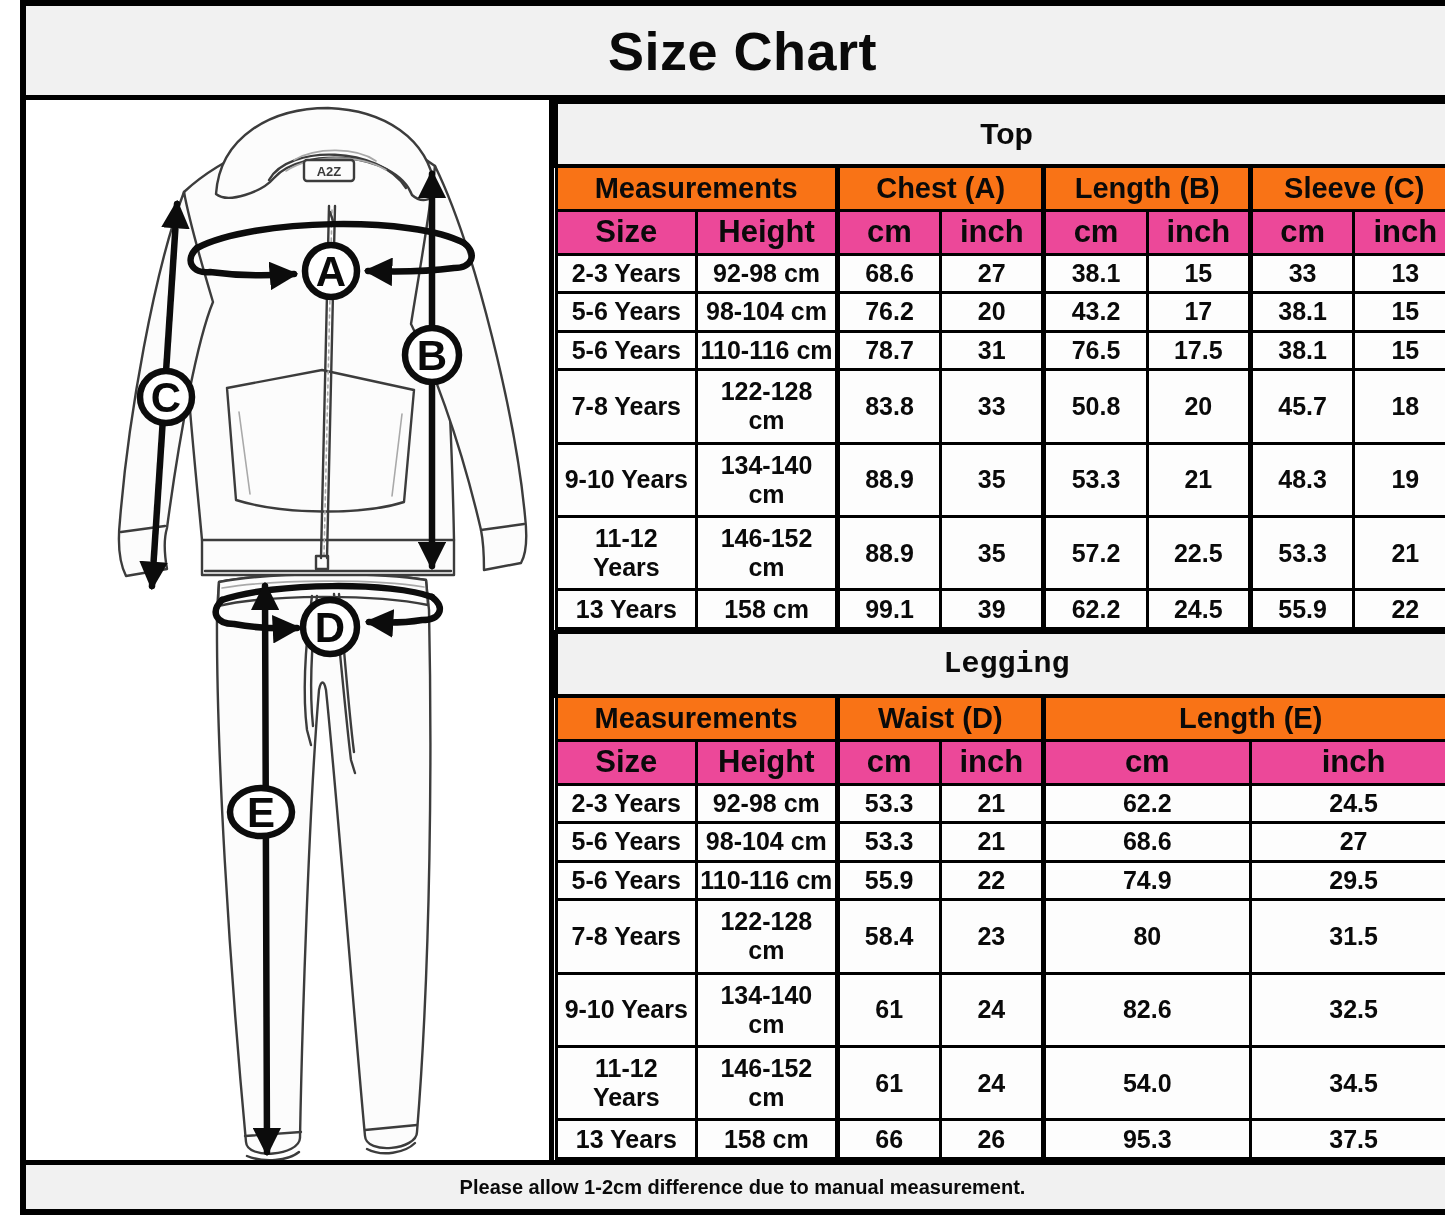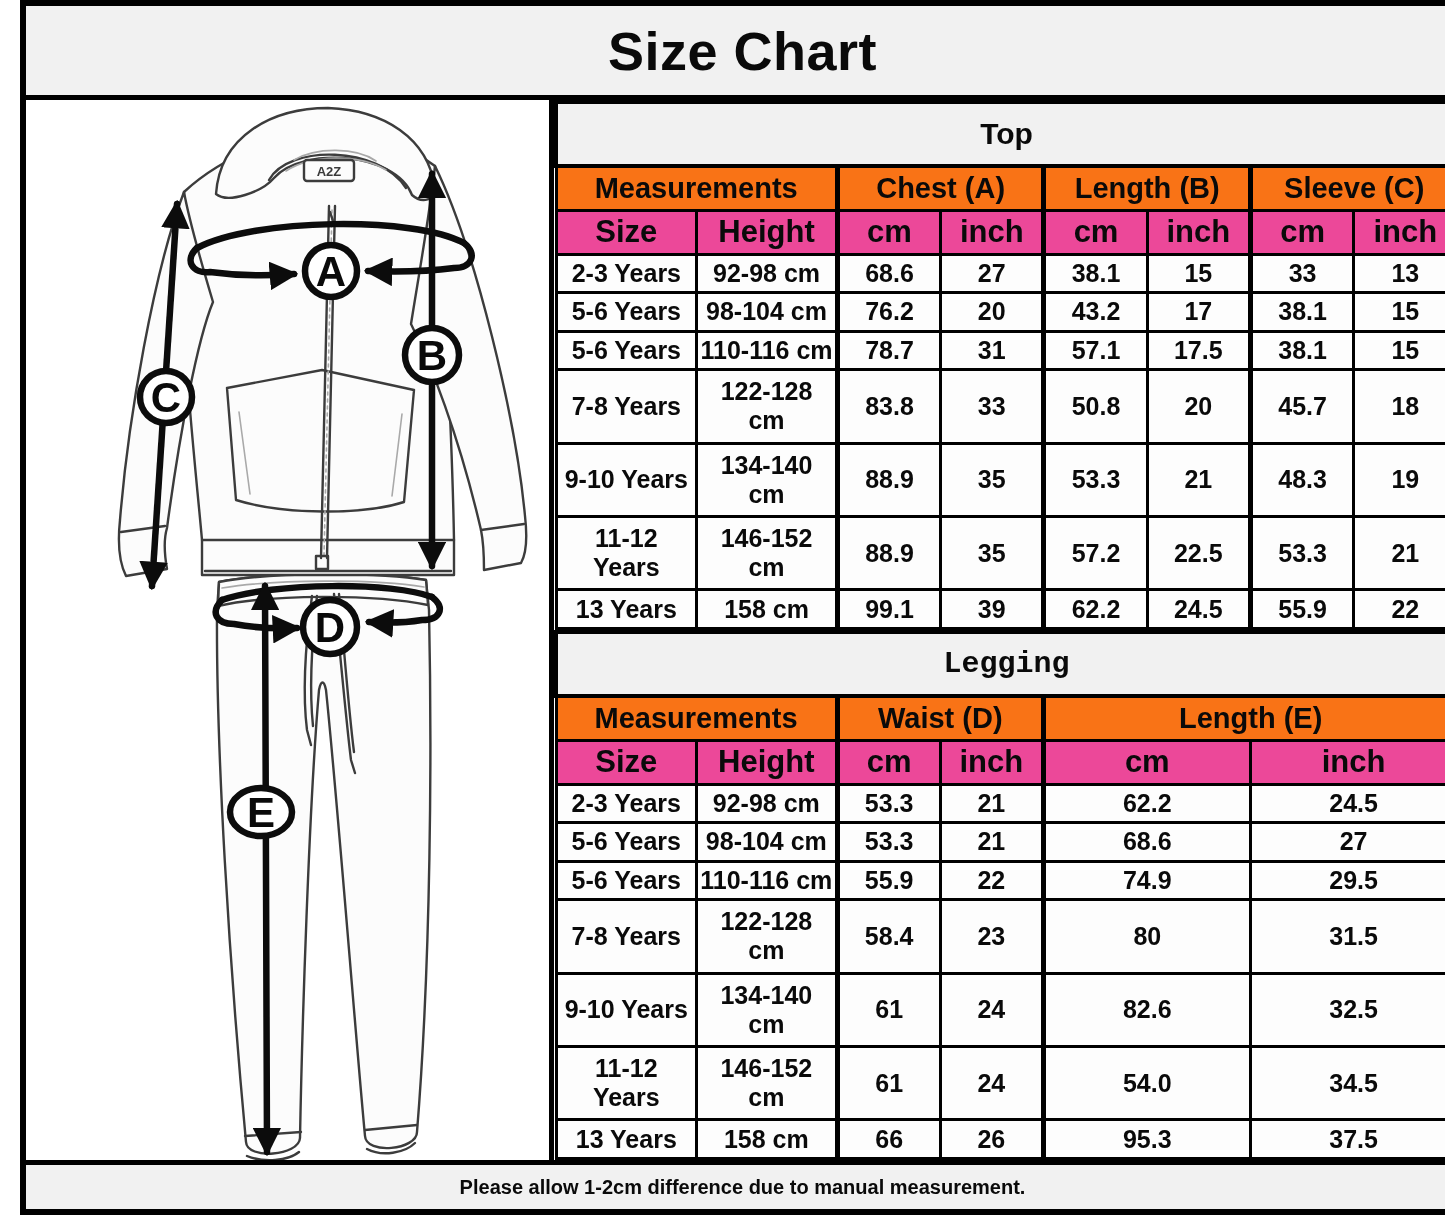--- a/index.html
+++ b/index.html
@@ -193,7 +193,7 @@
               <td class="cell">110-116 cm</td>
               <td class="cell gb">78.7</td>
               <td class="cell">31</td>
-              <td class="cell gb">57.1</td>
+              <td class="cell gb">76.5</td>
               <td class="cell">17.5</td>
               <td class="cell gb">38.1</td>
               <td class="cell">15</td>

